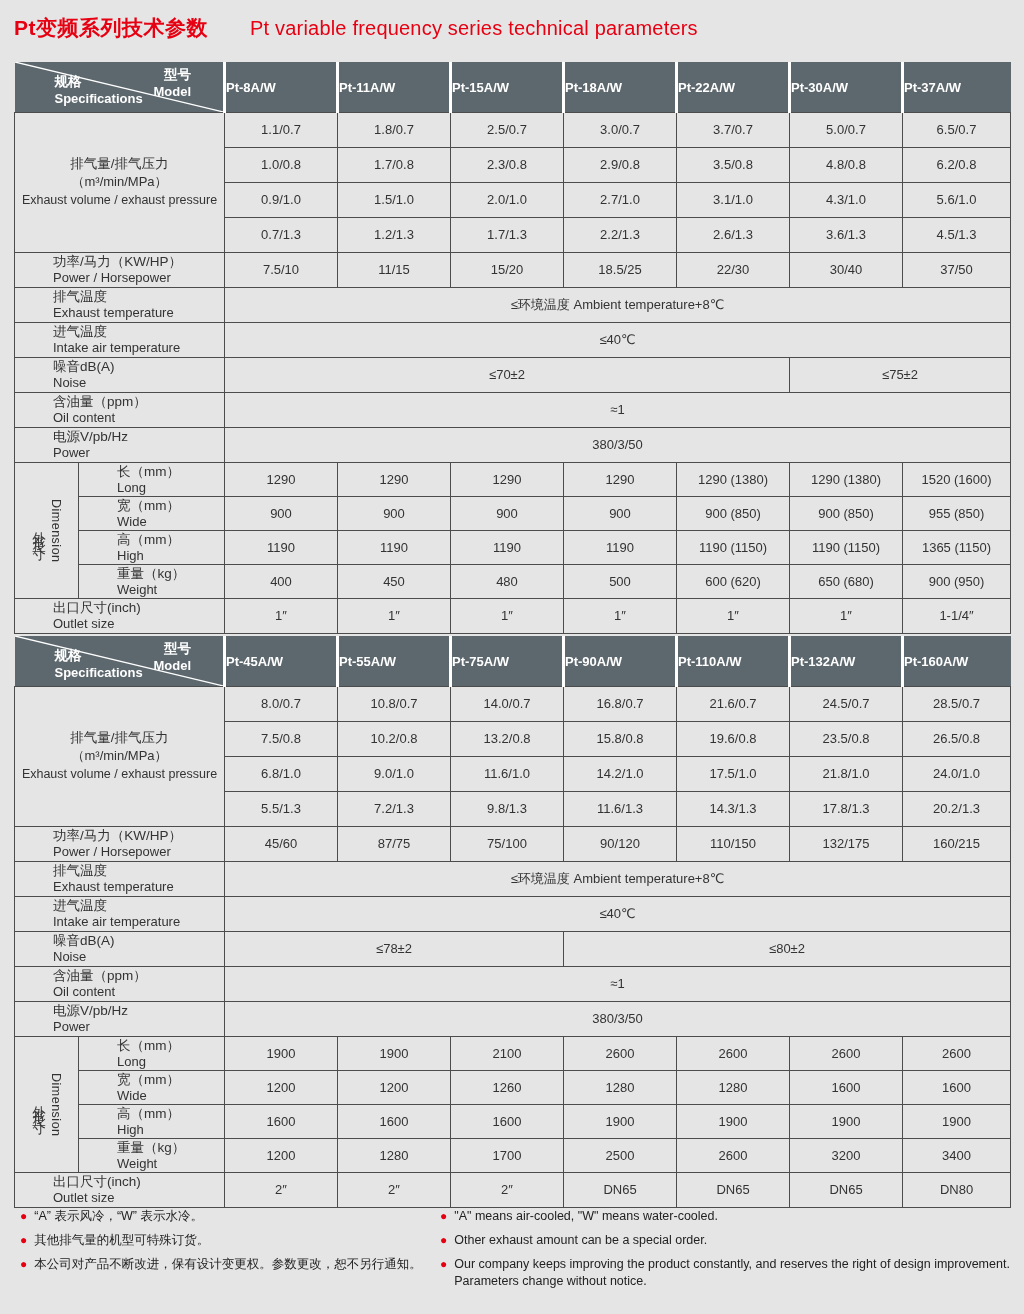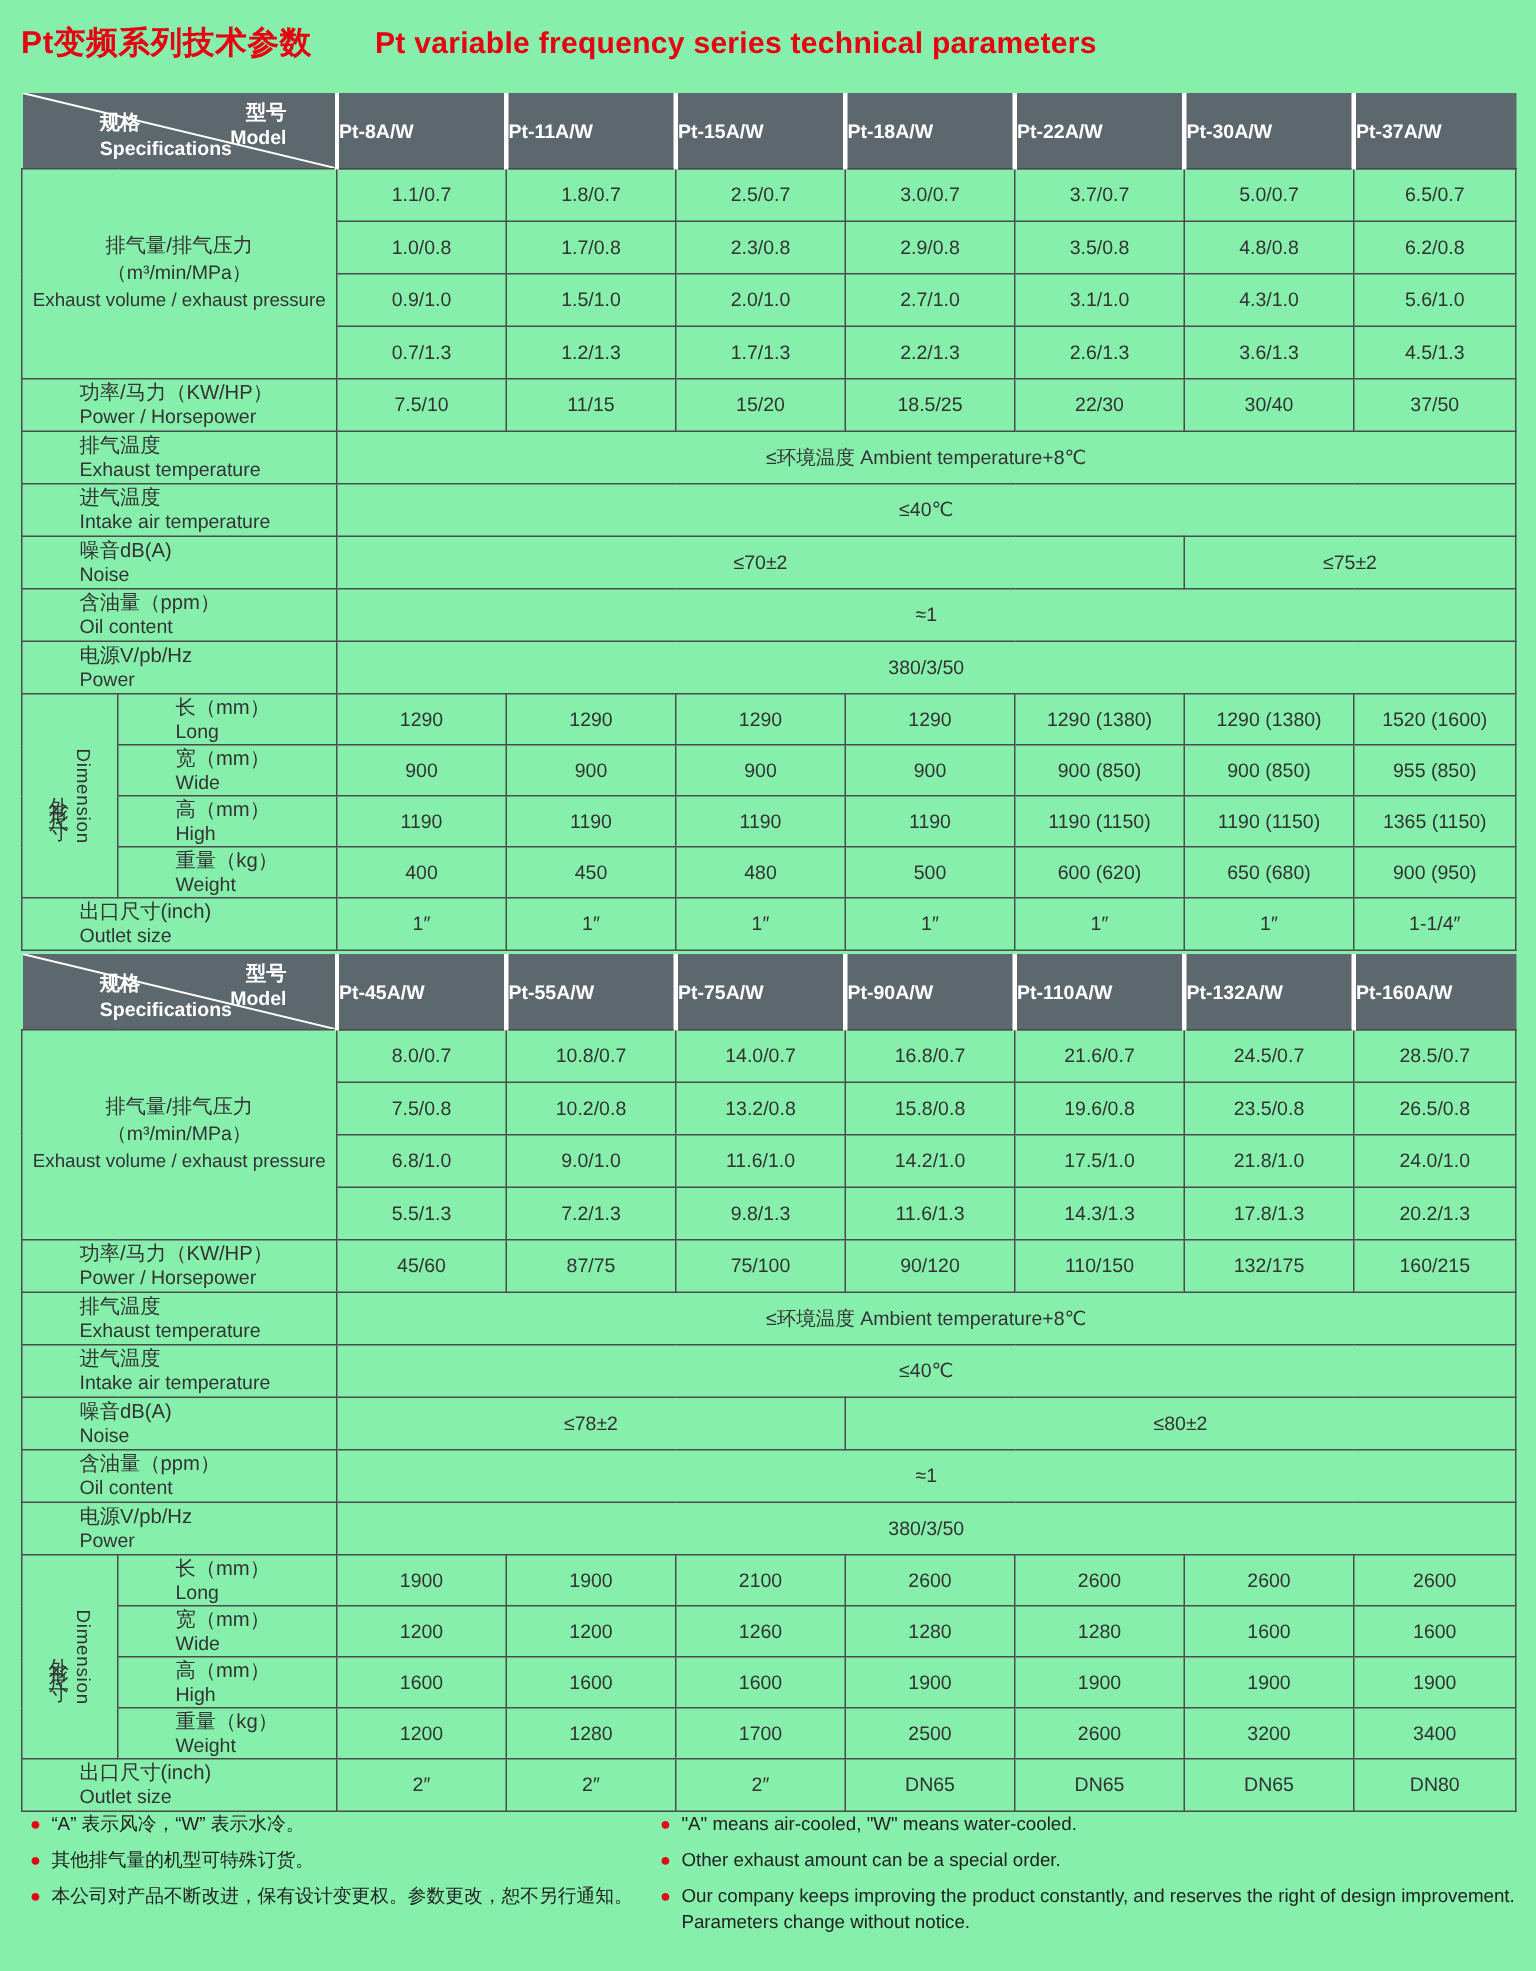--- a/index.html
+++ b/index.html
@@ -10,7 +10,7 @@
   }
   html,body{margin:0;padding:0;background:#fff;}
   body{width:1024px;height:1314px;font-family:"Liberation Sans","DejaVu Sans",sans-serif;color:var(--text);}
-  .page{position:relative;width:1024px;height:1314px;background:#86efac;overflow:hidden;}
+  .page{position:relative;width:1024px;height:1314px;background:#e5e5e5;overflow:hidden;}
 
   
   .title-row{position:absolute;top:14px;left:14px;display:flex;align-items:baseline;gap:42px;}

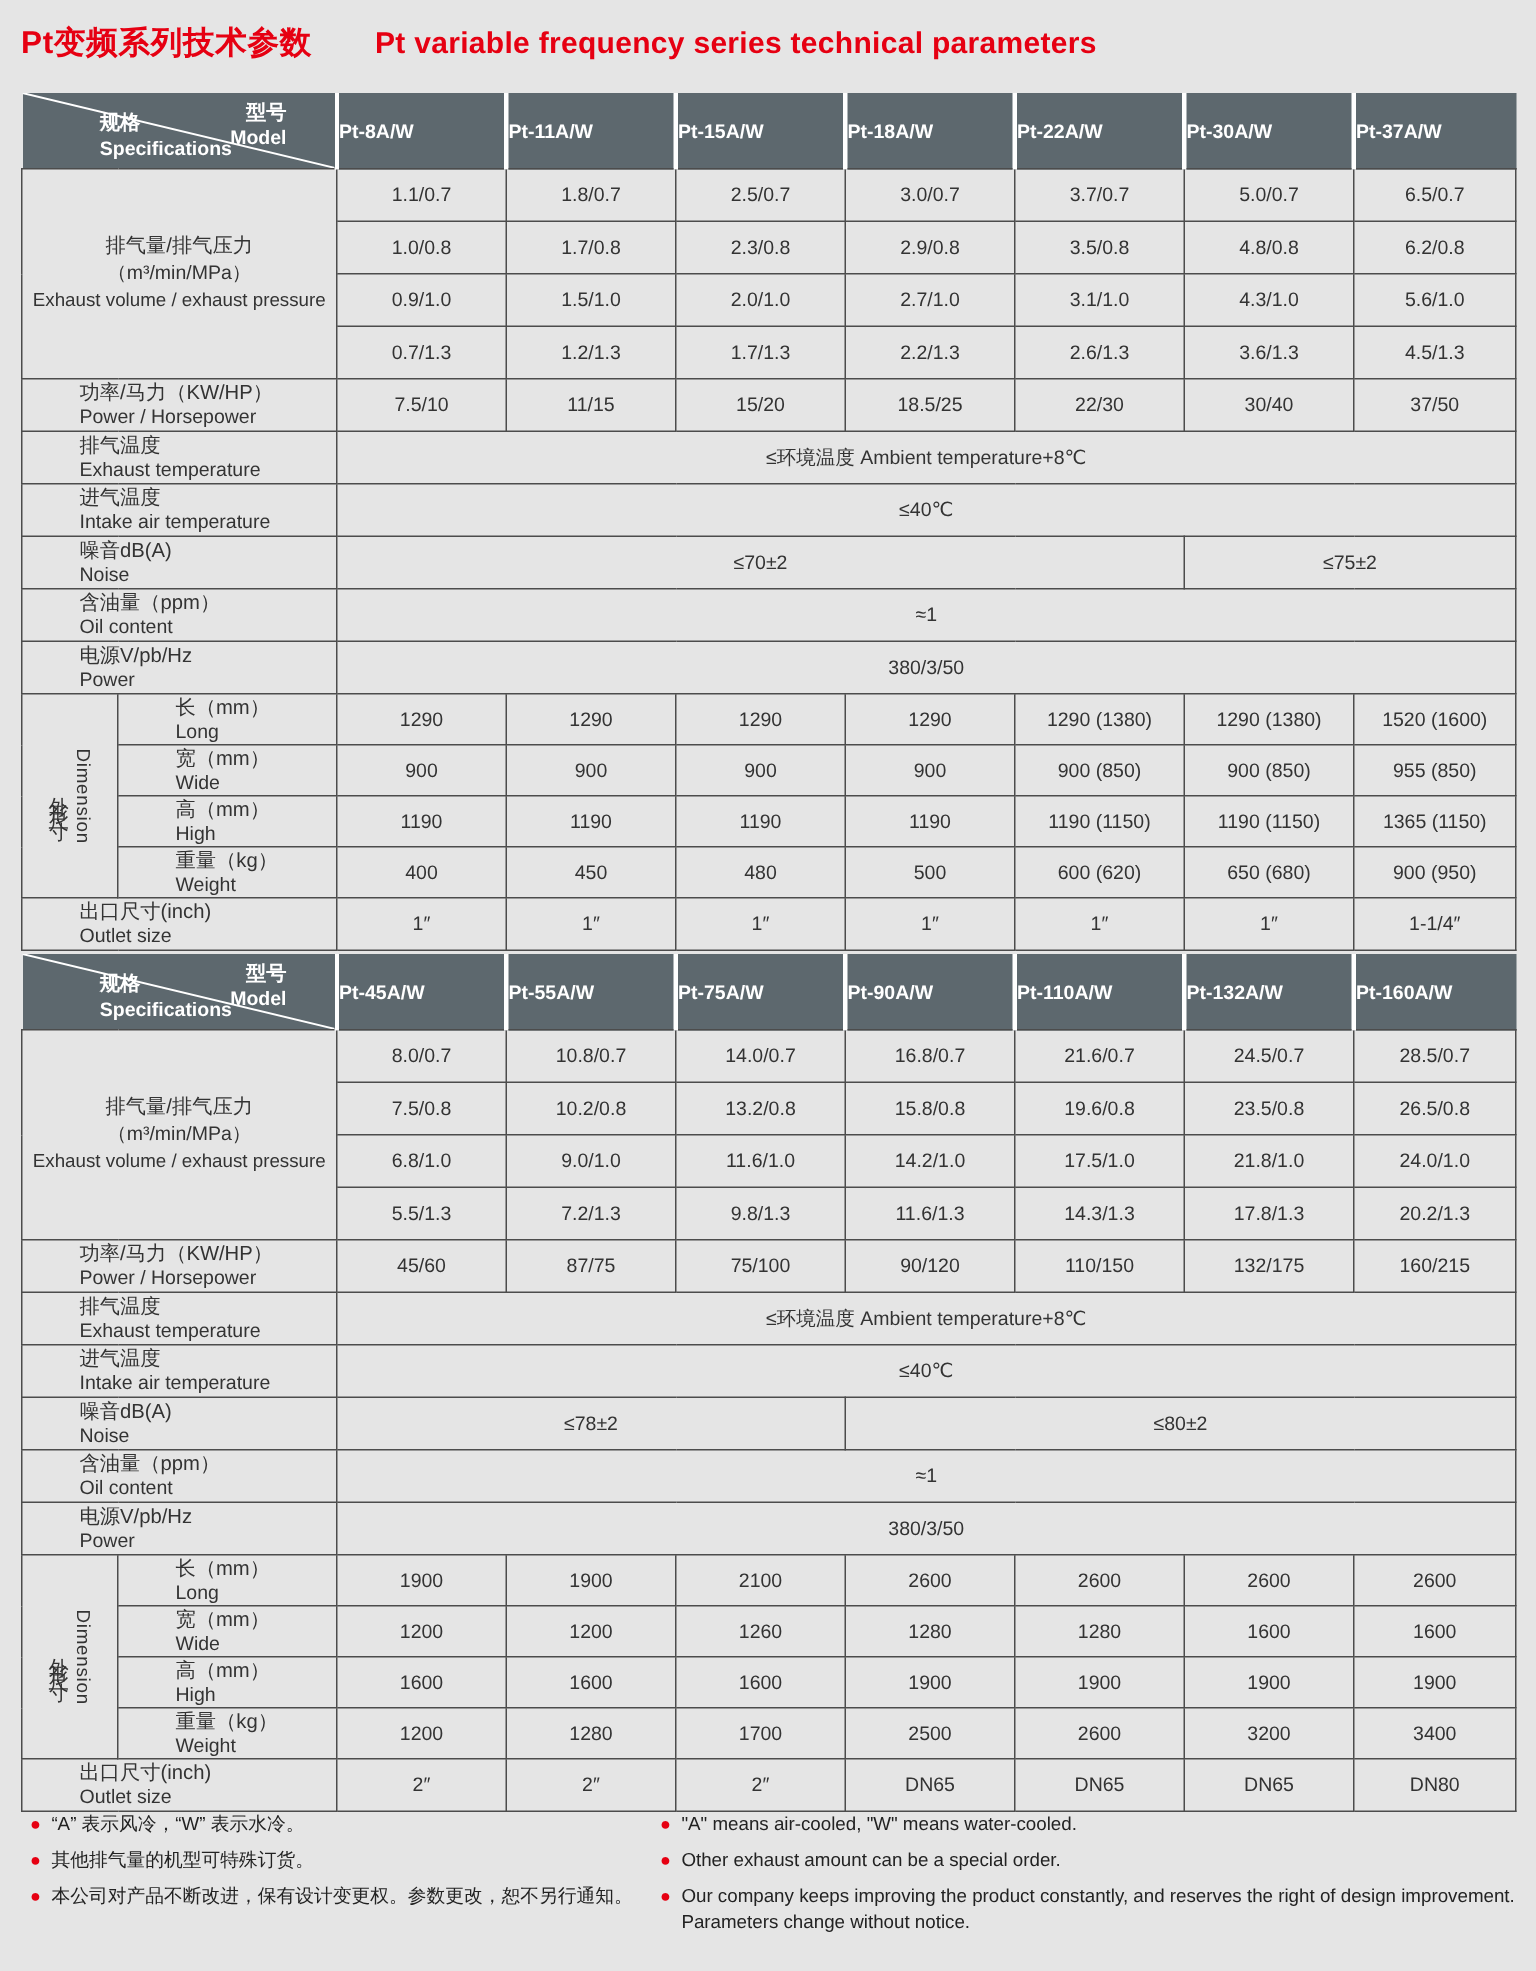--- a/index.html
+++ b/index.html
@@ -15,7 +15,7 @@
   
   .title-row{position:absolute;top:14px;left:14px;display:flex;align-items:baseline;gap:42px;}
   .title-zh{color:var(--red);font-size:21px;font-weight:bold;letter-spacing:.5px;}
-  .title-en{color:var(--red);font-size:20px;font-weight:bold;letter-spacing:.2px;}
+  .title-en{color:var(--red);font-size:20px;font-weight:normal;letter-spacing:.2px;}
 
   
   .spec-table{border-collapse:collapse;table-layout:fixed;width:996px;position:absolute;left:14px;}

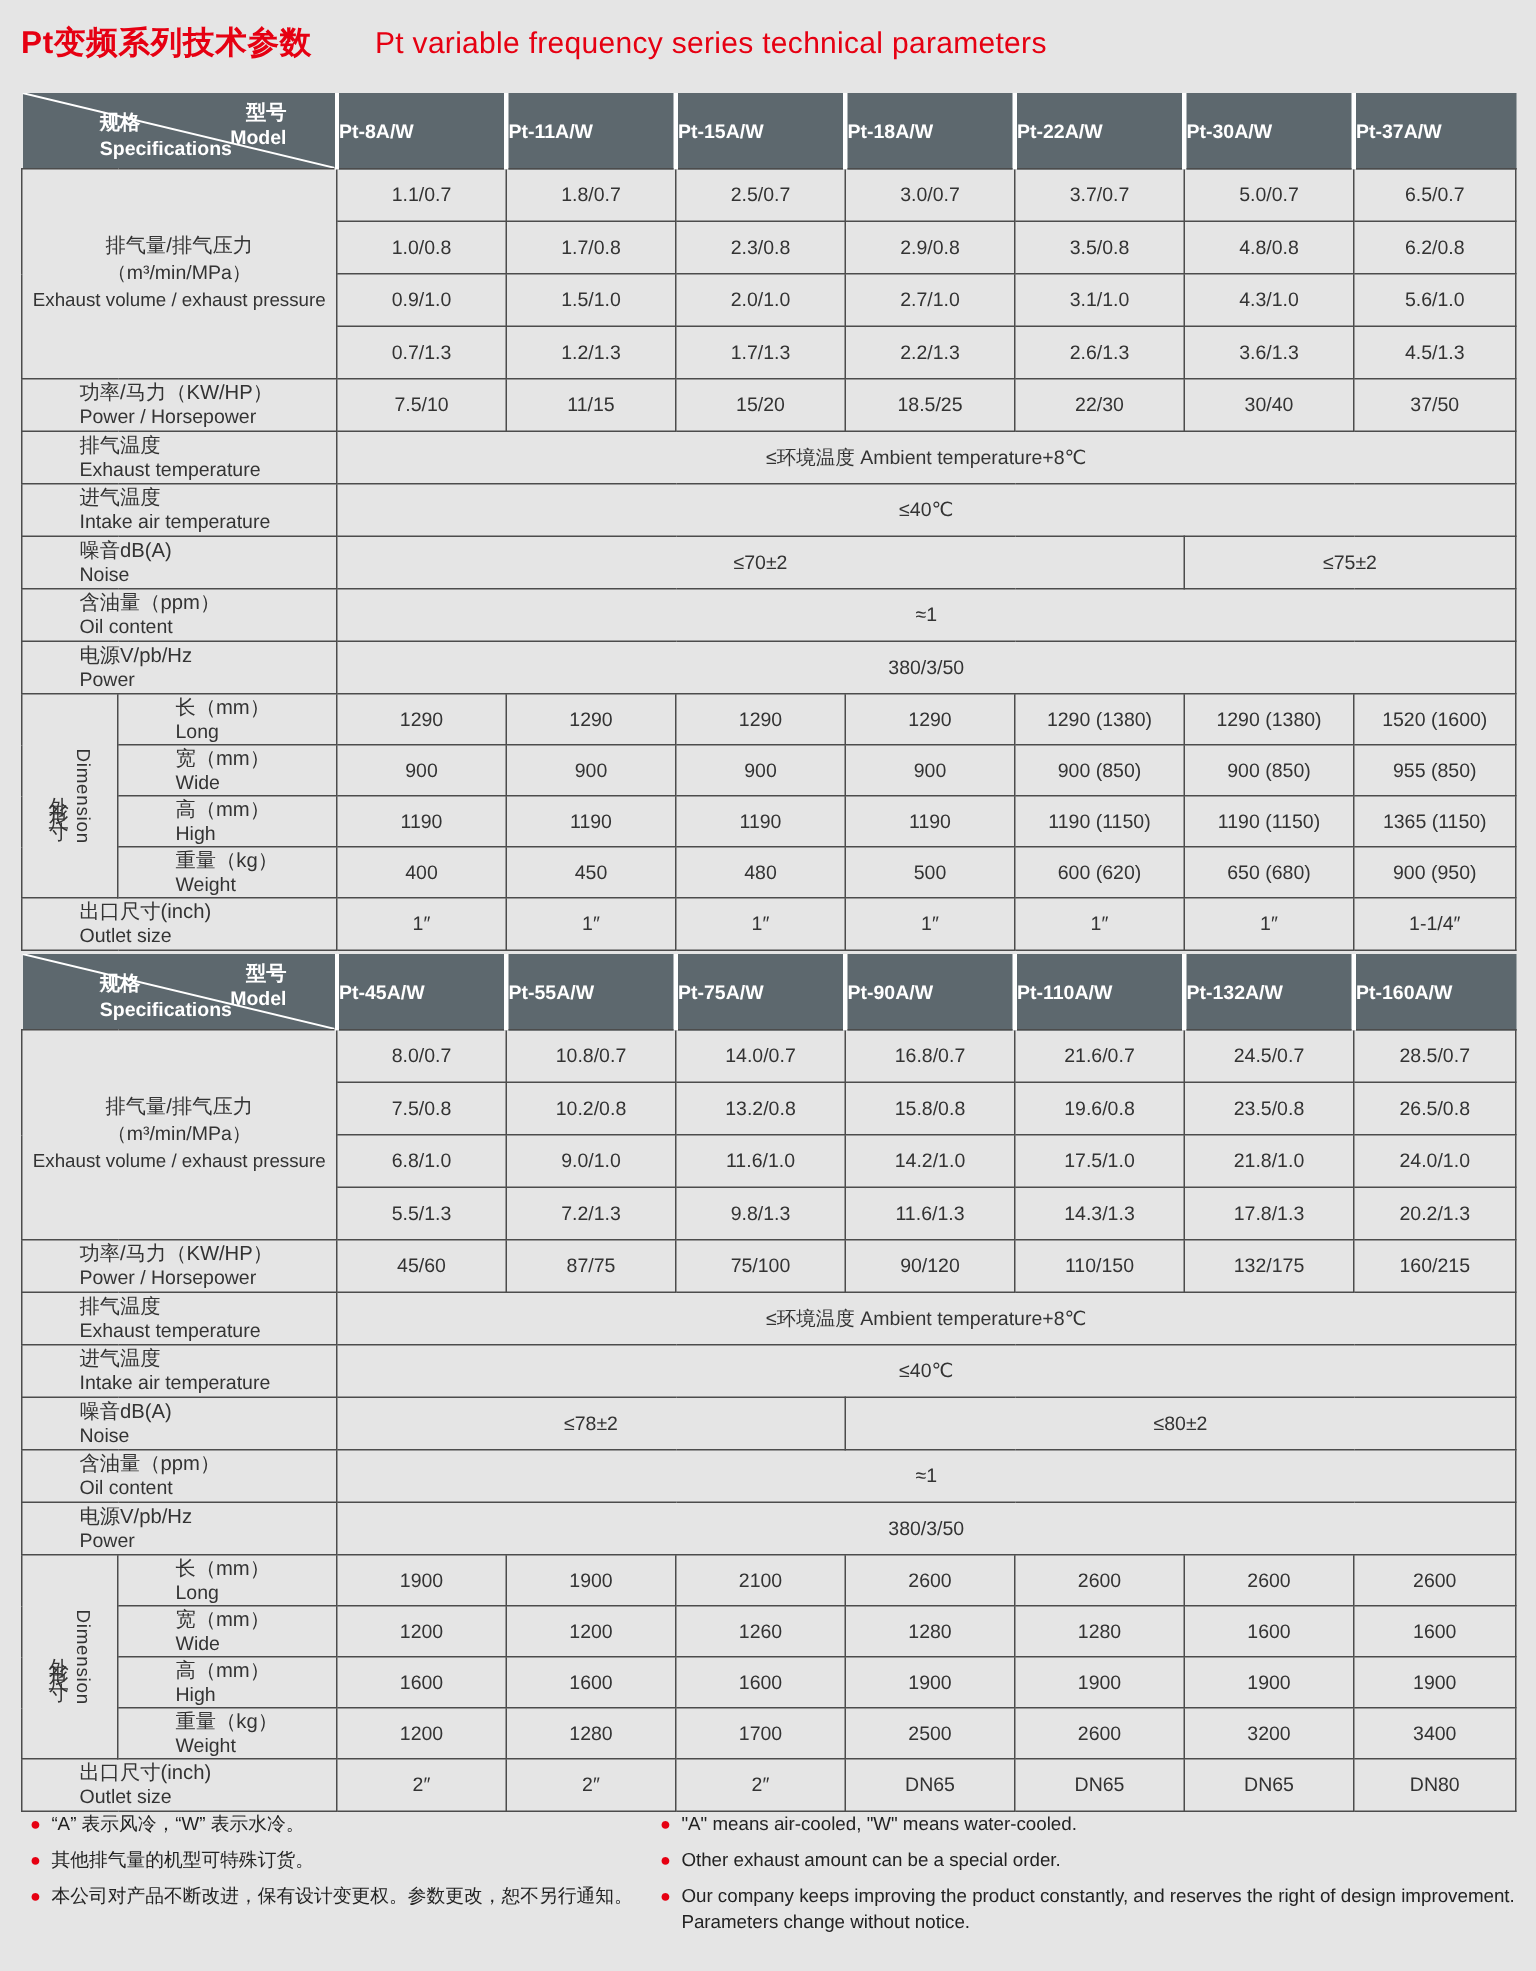--- a/index.html
+++ b/index.html
@@ -32,7 +32,7 @@
   th.corner{position:relative;text-align:left;}
   th.corner svg.diag{position:absolute;inset:0;width:100%;height:100%;display:block;}
   .corner-model{position:absolute;top:5px;right:32px;text-align:right;line-height:1.25;font-weight:bold;}
-  .corner-spec{position:absolute;bottom:5px;left:52px;text-align:left;line-height:1.25;font-weight:bold;}
+  .corner-spec{position:absolute;bottom:5px;left:40px;text-align:left;line-height:1.25;font-weight:bold;}
   .corner-model span,.corner-spec span{display:block;}
   .corner-zh{font-size:13.5px;}
   .corner-en{font-size:13px;}

